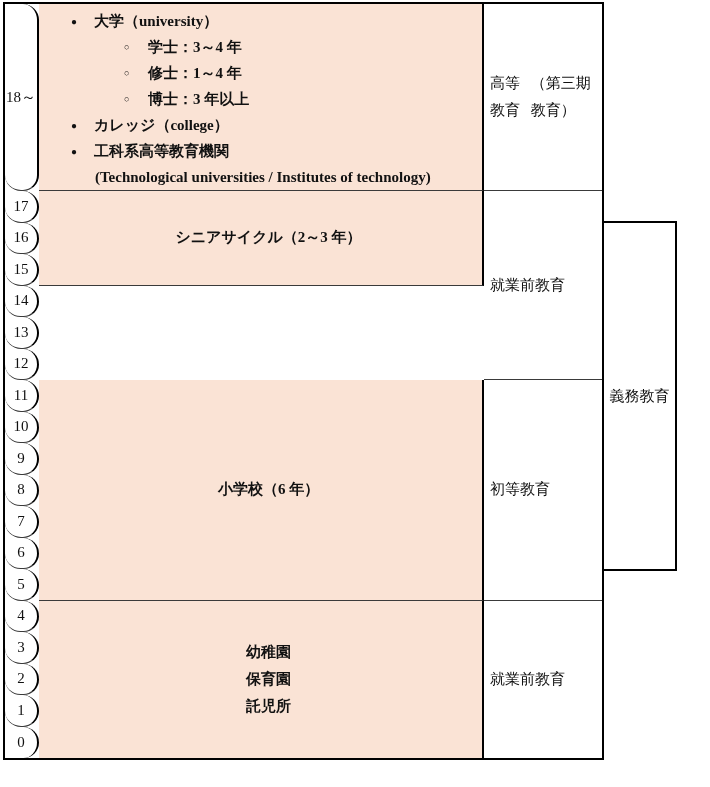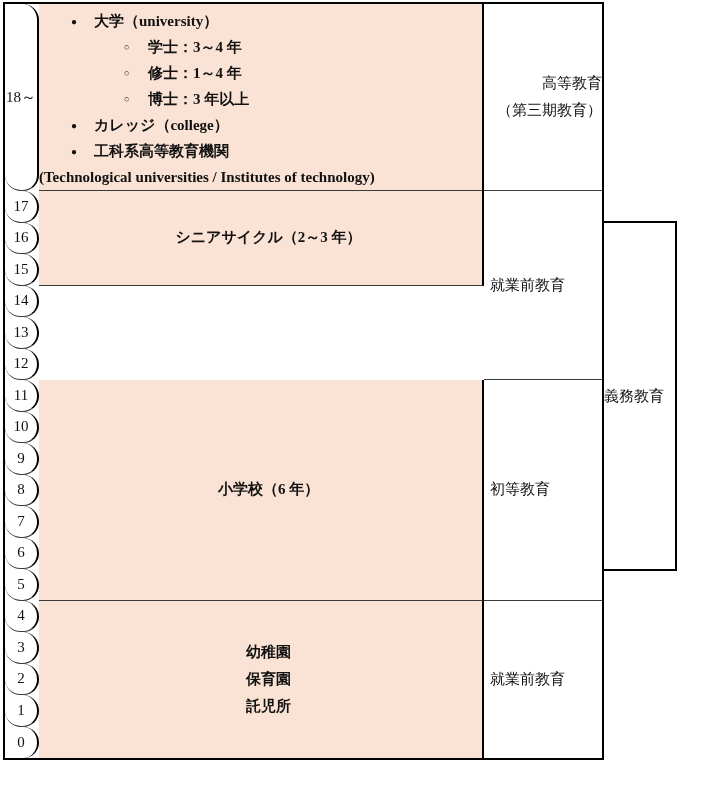--- a/index.html
+++ b/index.html
@@ -46,7 +46,7 @@
     padding-left: 6px; font-size: 15px;
   }
   .stage-higher {
-    flex-direction: column; justify-content: center; align-items: flex-end;
+    justify-content: center; align-items: center;
     line-height: 27px;
   }
   .compulsory-box {

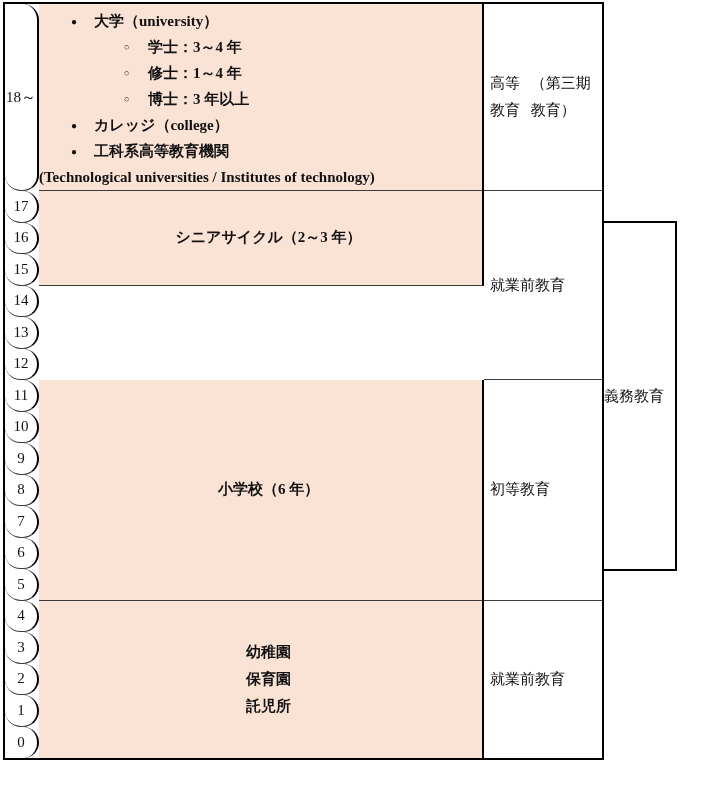--- a/index.html
+++ b/index.html
@@ -40,7 +40,7 @@
   .li.l1 .mk { width: 23px; font-size: 10px; }
   .li.l2 { padding-left: 85px; }
   .li.l2 .mk2 { width: 24px; font-size: 9px; }
-  .li.cont { }
+  .li.cont { padding-left: 56px; }
   .stage {
     display: flex; align-items: center; justify-content: flex-start;
     padding-left: 6px; font-size: 15px;

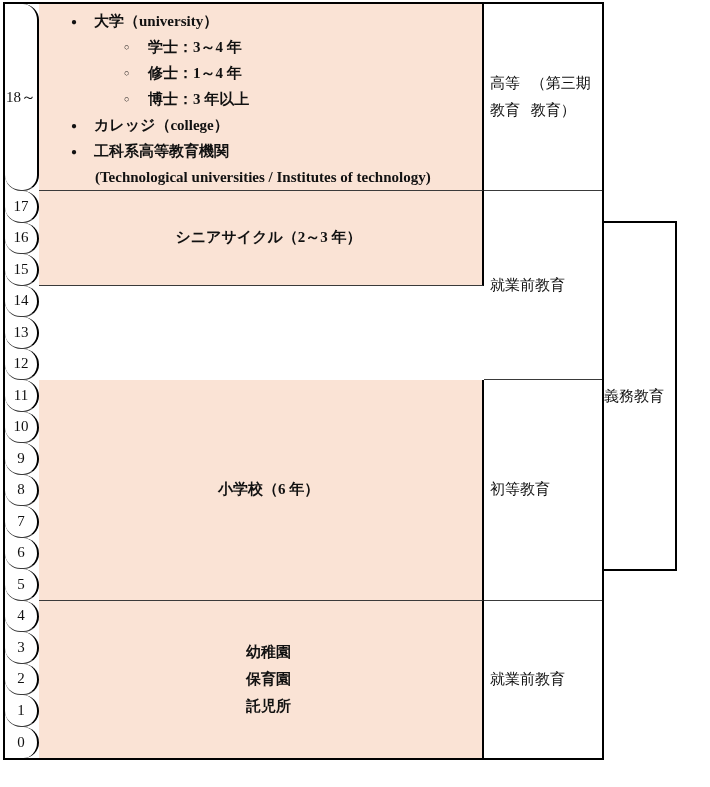--- a/index.html
+++ b/index.html
@@ -57,7 +57,7 @@
     border: 2px solid var(--line, #000);
     border-left: none;
     background: #ffffff;
-    display: flex; align-items: center; justify-content: flex-start;
+    display: flex; align-items: center; justify-content: center;
     font-size: 15px;
   }
 </style>

